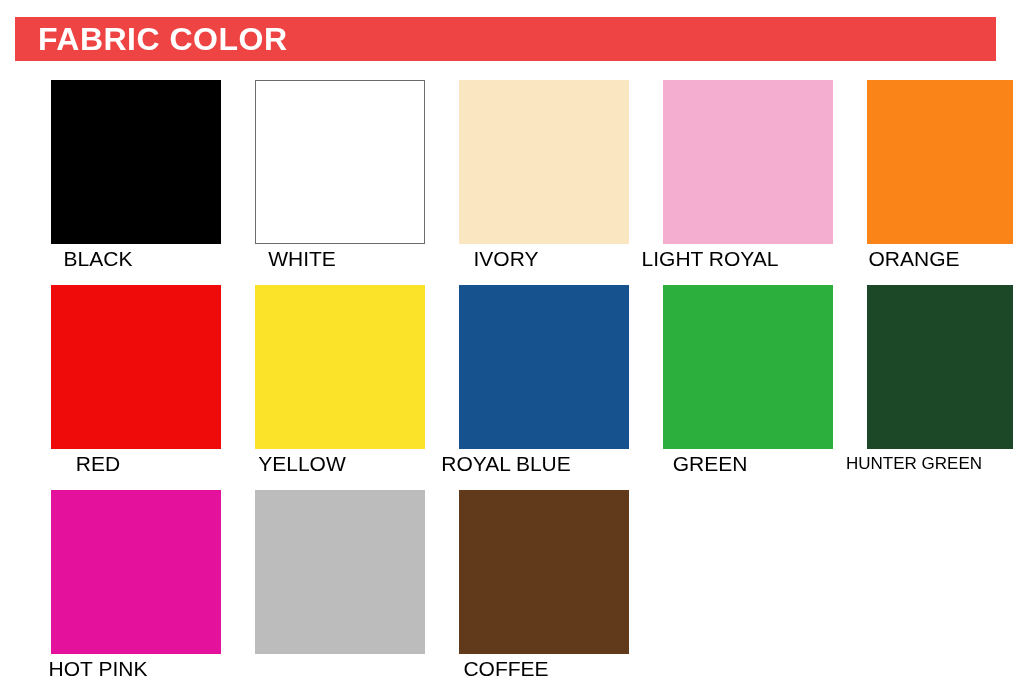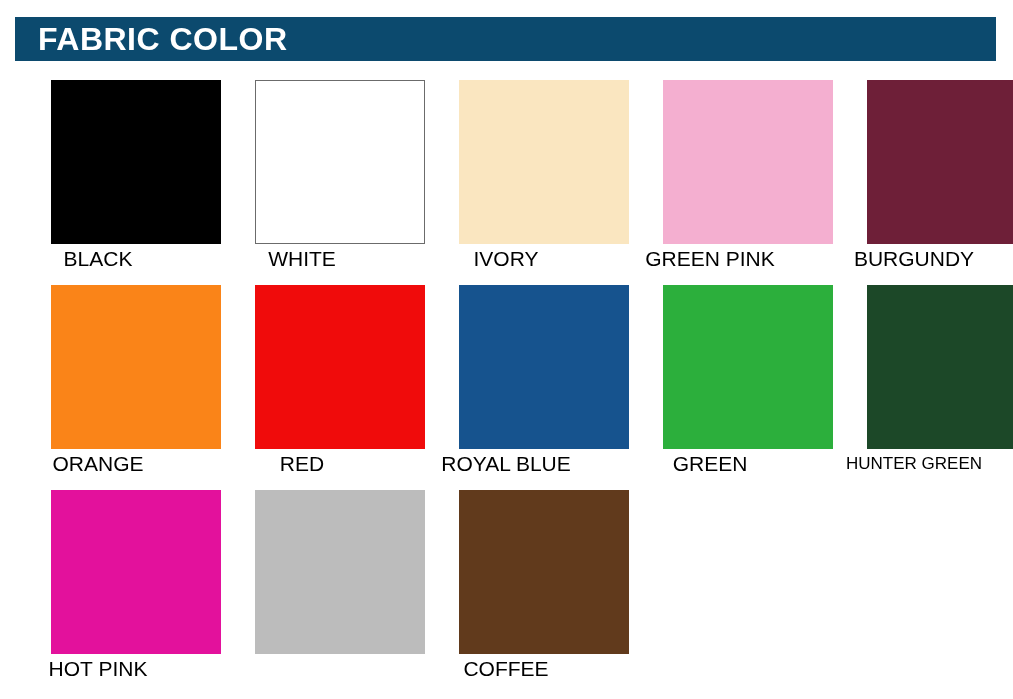--- a/index.html
+++ b/index.html
@@ -32,7 +32,7 @@
     top: 17px;
     width: 981px;
     height: 44px;
-    background: #0c4a6e;
+    background: #ef4444;
     box-sizing: border-box;
     display: flex;
     align-items: center;

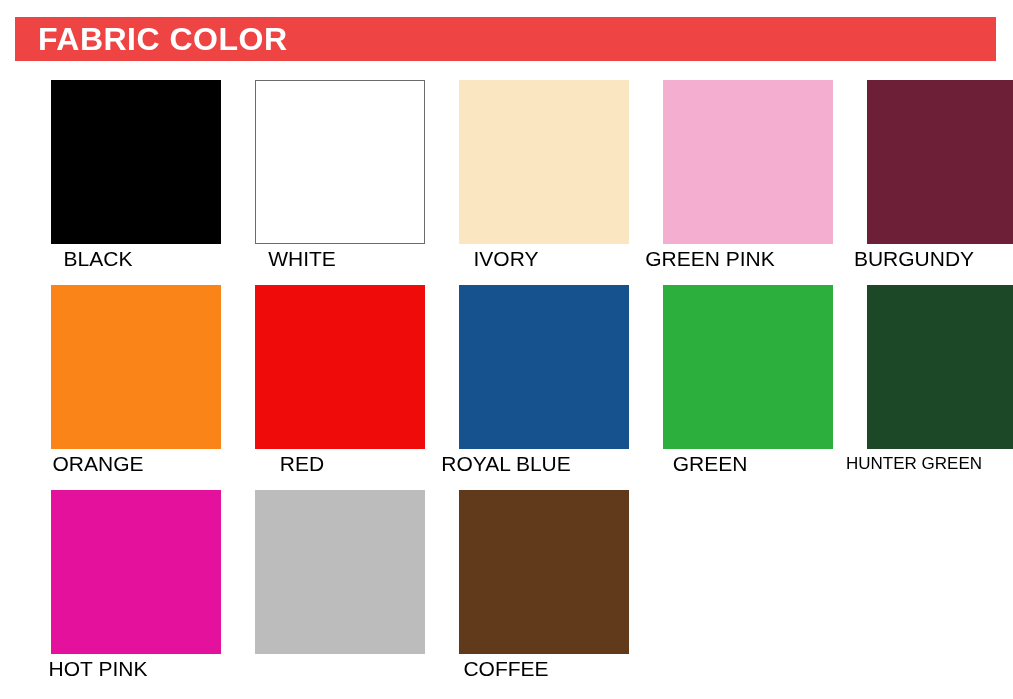--- a/index.html
+++ b/index.html
@@ -120,7 +120,7 @@
       </div>
       <div class="swatch-cell">
         <div class="swatch-chip" style="background: rgb(244, 175, 208);"></div>
-        <div class="swatch-label">GREEN PINK</div>
+        <div class="swatch-label">LIGHT ROYAL</div>
       </div>
       <div class="swatch-cell">
         <div class="swatch-chip" style="background: rgb(110, 31, 56);"></div>

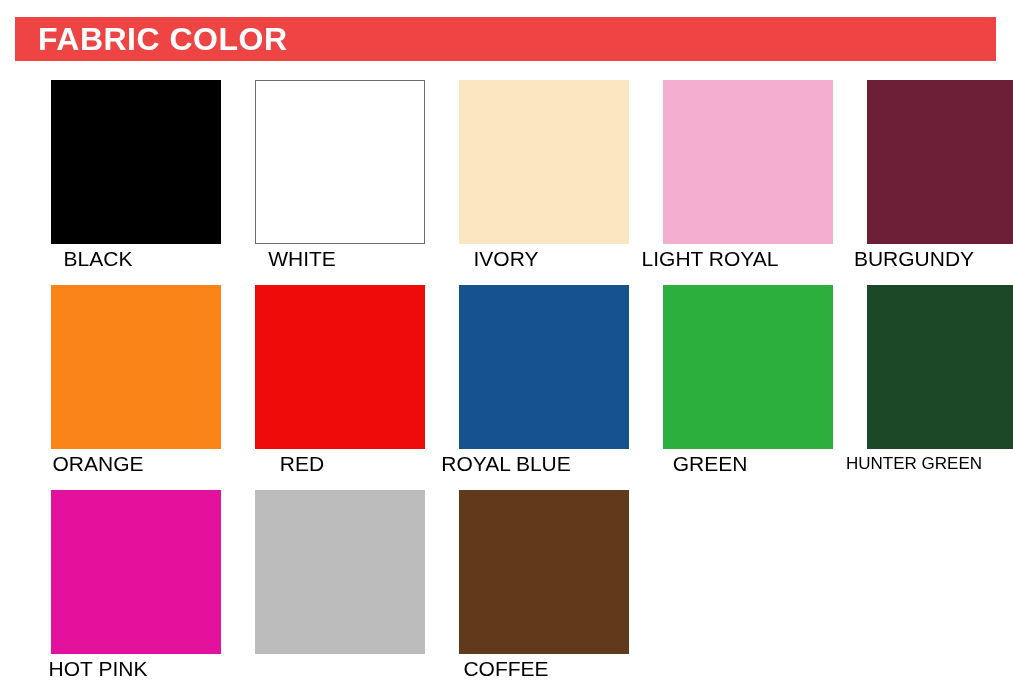--- a/index.html
+++ b/index.html
@@ -123,10 +123,6 @@
         <div class="swatch-label">LIGHT ROYAL</div>
       </div>
       <div class="swatch-cell">
-        <div class="swatch-chip" style="background: rgb(110, 31, 56);"></div>
-        <div class="swatch-label">BURGUNDY</div>
-      </div>
-      <div class="swatch-cell">
         <div class="swatch-chip" style="background: rgb(250, 132, 24);"></div>
         <div class="swatch-label">ORANGE</div>
       </div>

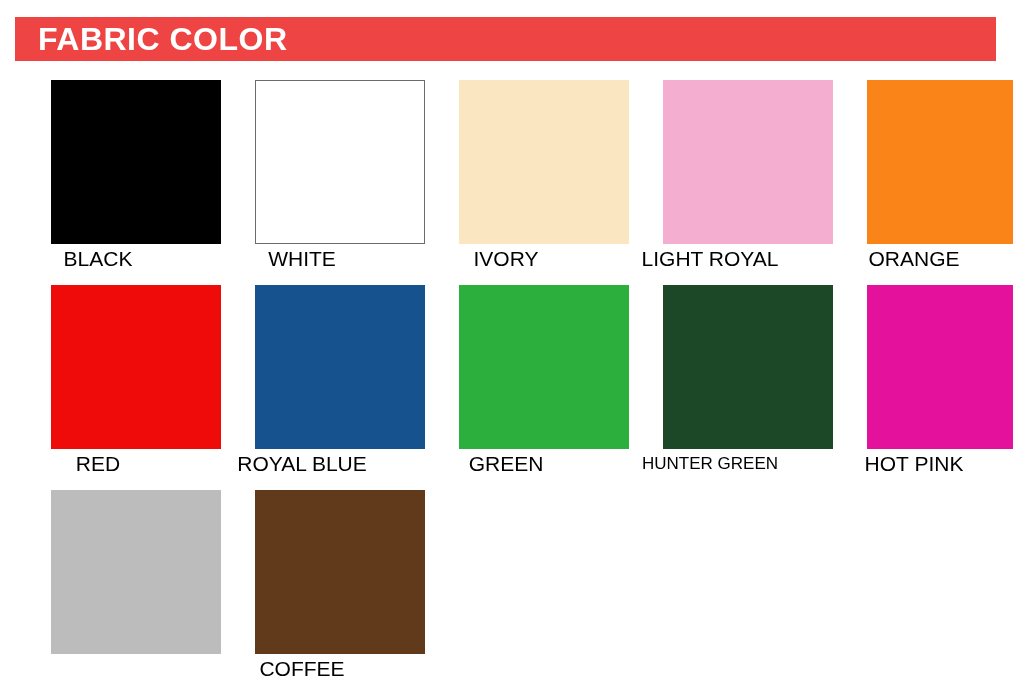--- a/index.html
+++ b/index.html
@@ -131,6 +131,10 @@
         <div class="swatch-label">RED</div>
       </div>
       <div class="swatch-cell">
+        <div class="swatch-chip" style="background: rgb(250, 227, 41);"></div>
+        <div class="swatch-label">YELLOW</div>
+      </div>
+      <div class="swatch-cell">
         <div class="swatch-chip" style="background: rgb(22, 83, 142);"></div>
         <div class="swatch-label">ROYAL BLUE</div>
       </div>

